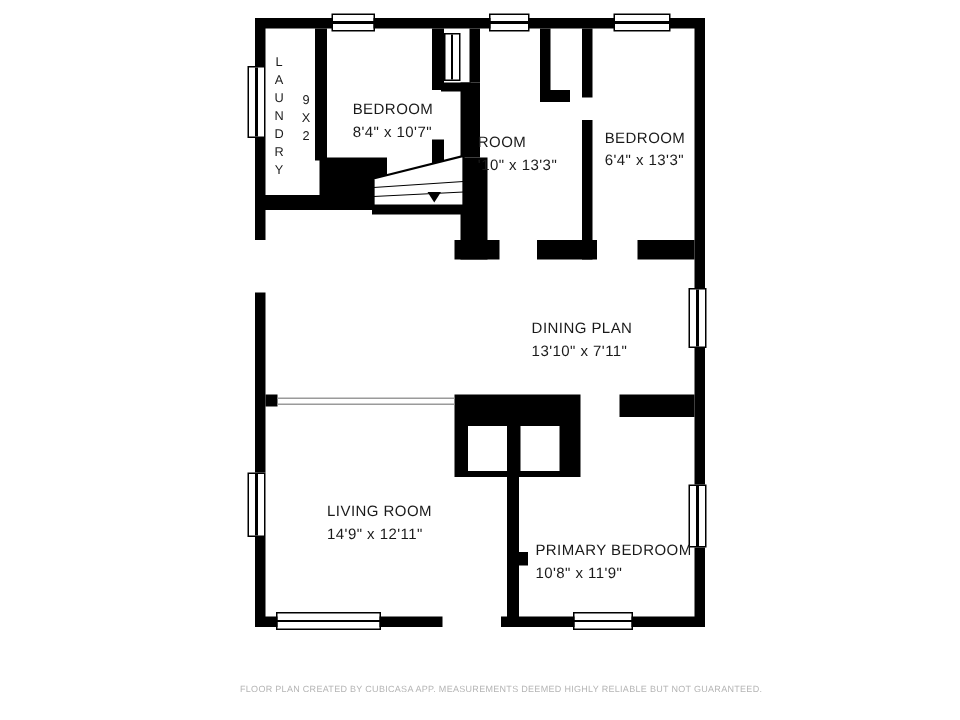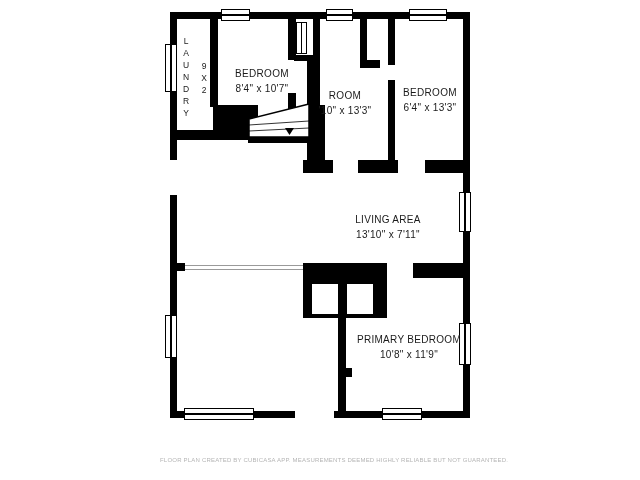--- a/index.html
+++ b/index.html
@@ -11,7 +11,7 @@
   .win-h{background:linear-gradient(#fff 42%,#000 42%,#000 58%,#fff 58%);}
   .win-v{background:linear-gradient(90deg,#fff 42%,#000 42%,#000 58%,#fff 58%);}
   .thin{position:absolute;display:block;background:#9a9a9a;height:1px;}
-  .room-label{position:absolute;transform:translateX(-50%);text-align:center;color:#1a1a1a;
+  .room-label{position:absolute;transform:translateX(-50%);text-align:left;color:#1a1a1a;
         font-size:10px;line-height:15px;letter-spacing:.3px;white-space:nowrap;}
   .room-label .rname{font-weight:400;}
   .room-label .rdims{font-weight:400;}

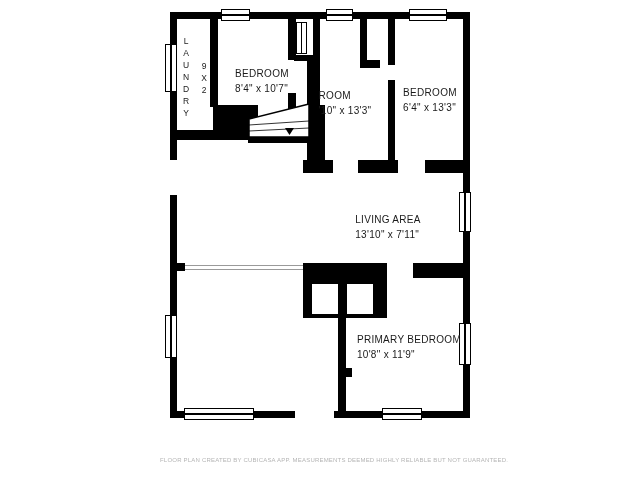--- a/index.html
+++ b/index.html
@@ -103,7 +103,7 @@
 
 
   <div class="room-label" style="left:388px;top:212px">
-    <div class="rname">LIVING AREA</div>
+    <div class="rname">DINING PLAN</div>
     <div class="rdims">13'10" x 7'11"</div>
   </div>
 

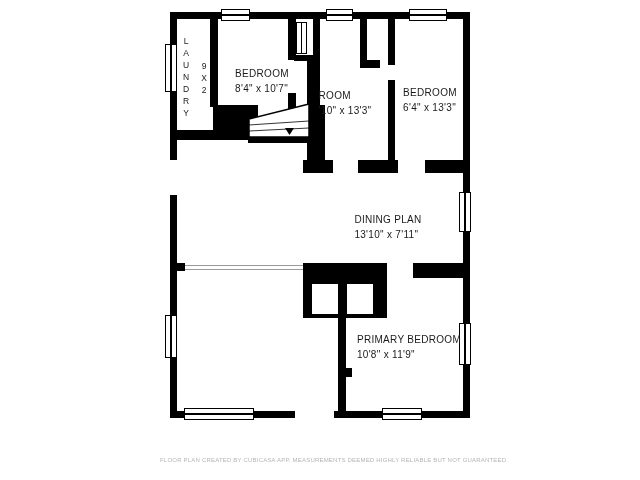--- a/index.html
+++ b/index.html
@@ -107,6 +107,10 @@
     <div class="rdims">13'10" x 7'11"</div>
   </div>
 
+  <div class="room-label" style="left:253px;top:334px">
+    <div class="rname">LIVING ROOM</div>
+    <div class="rdims">14'9" x 12'11"</div>
+  </div>
 
   <div class="room-label" style="left:409px;top:332px">
     <div class="rname">PRIMARY BEDROOM</div>

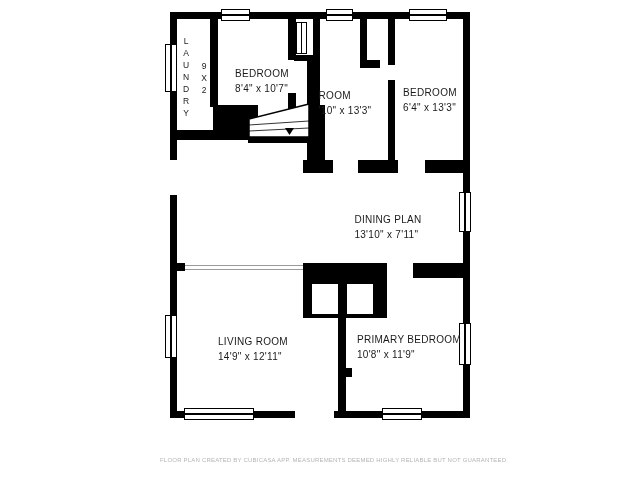--- a/index.html
+++ b/index.html
@@ -112,7 +112,7 @@
     <div class="rdims">14'9" x 12'11"</div>
   </div>
 
-  <div class="room-label" style="left:409px;top:332px">
+  <div class="room-label" style="left:409px;top:360px">
     <div class="rname">PRIMARY BEDROOM</div>
     <div class="rdims">10'8" x 11'9"</div>
   </div>

